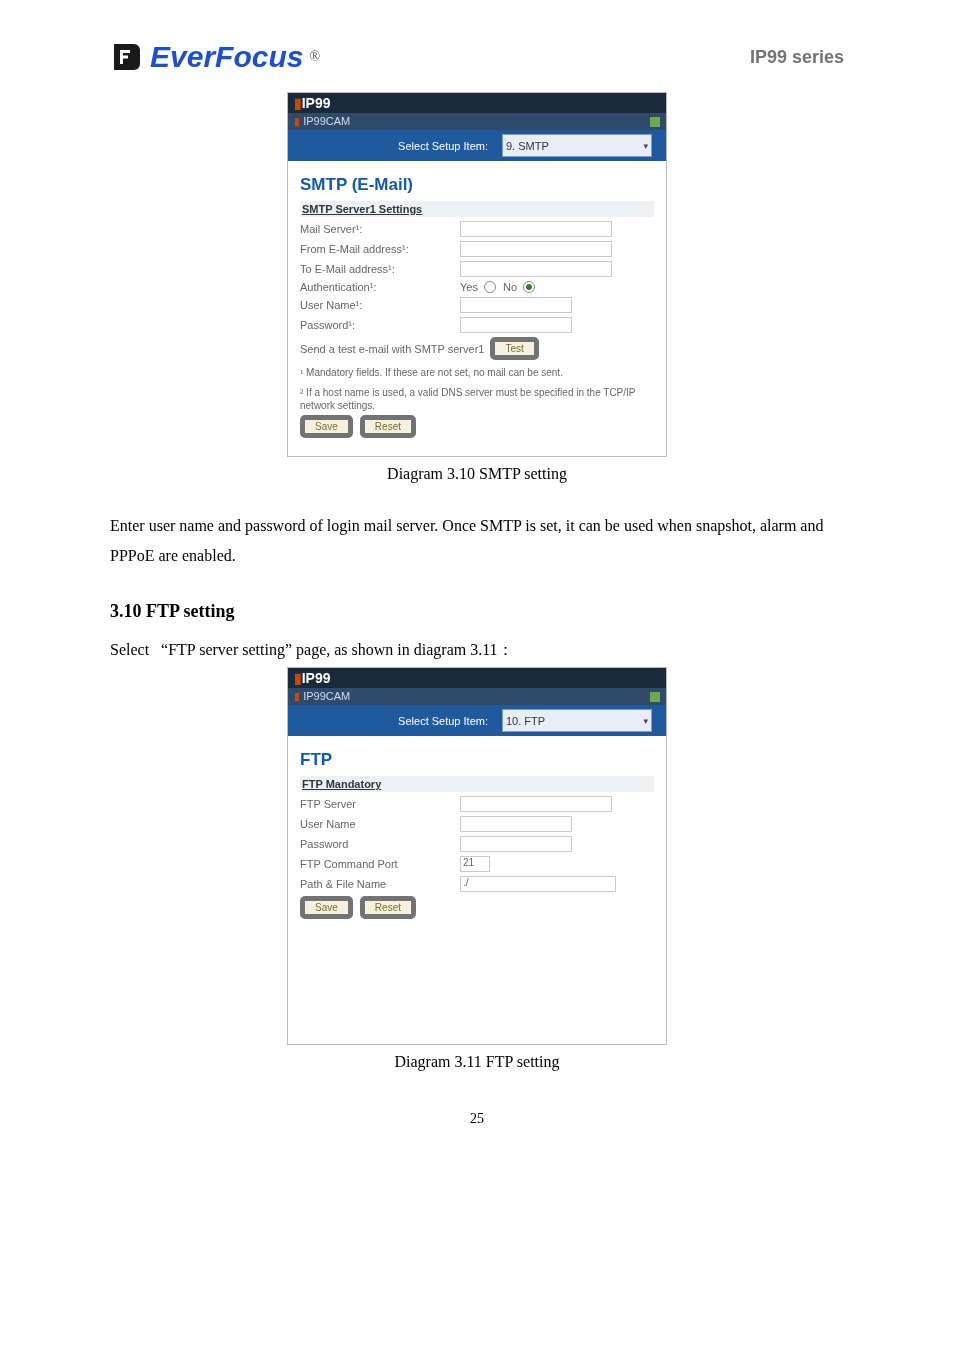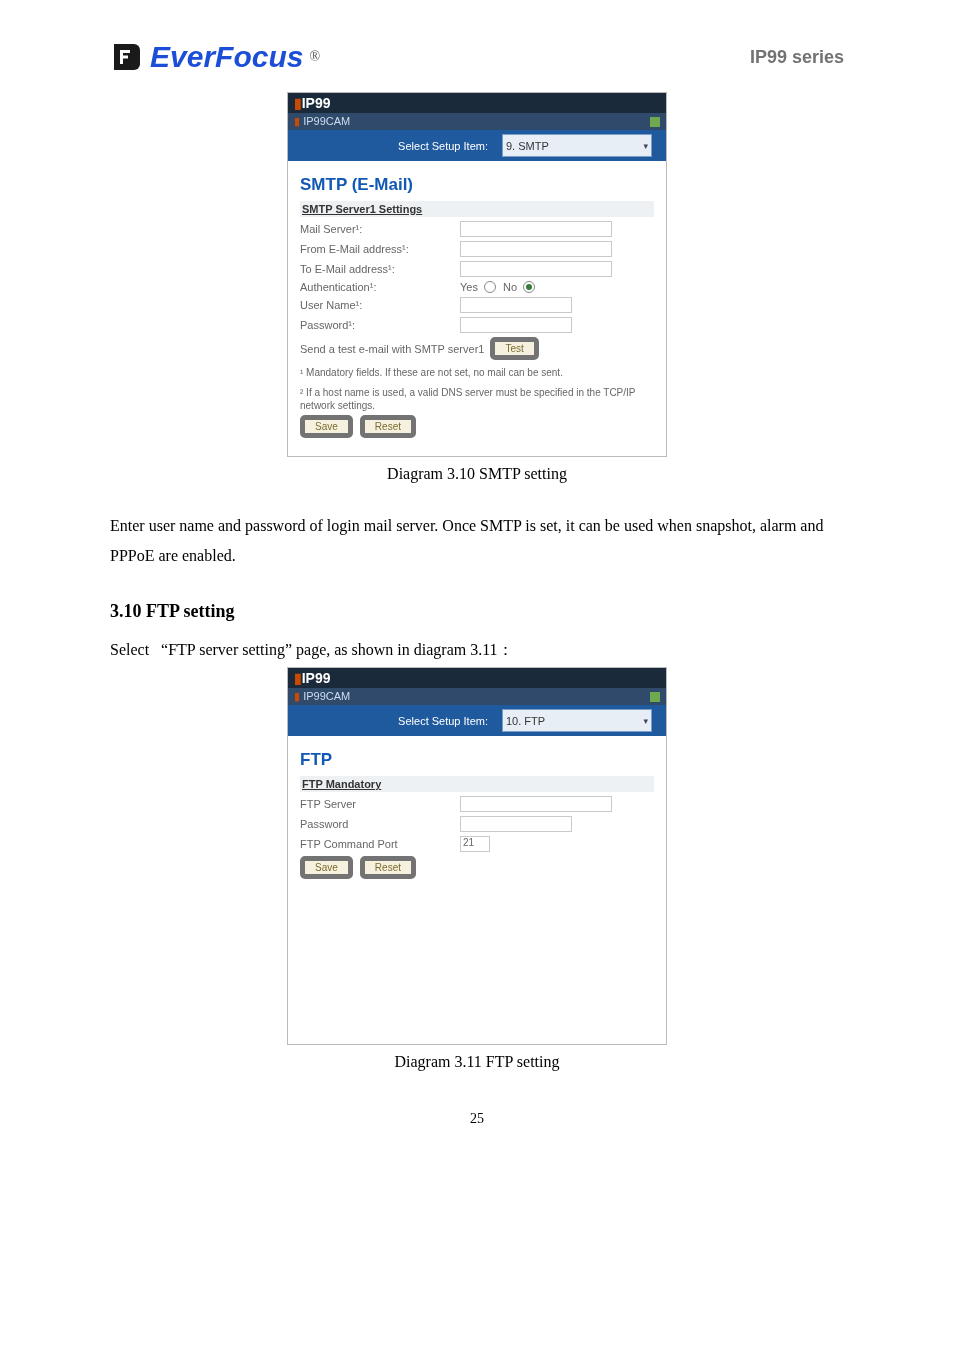--- a/index.html
+++ b/index.html
@@ -310,6 +310,10 @@
           <div class="txt"></div>
         </div>
       <div class="form-row">
+          <label>User Name</label>
+          <div class="txt sm"></div>
+        </div>
+      <div class="form-row">
           <label>Password</label>
           <div class="txt sm"></div>
         </div>

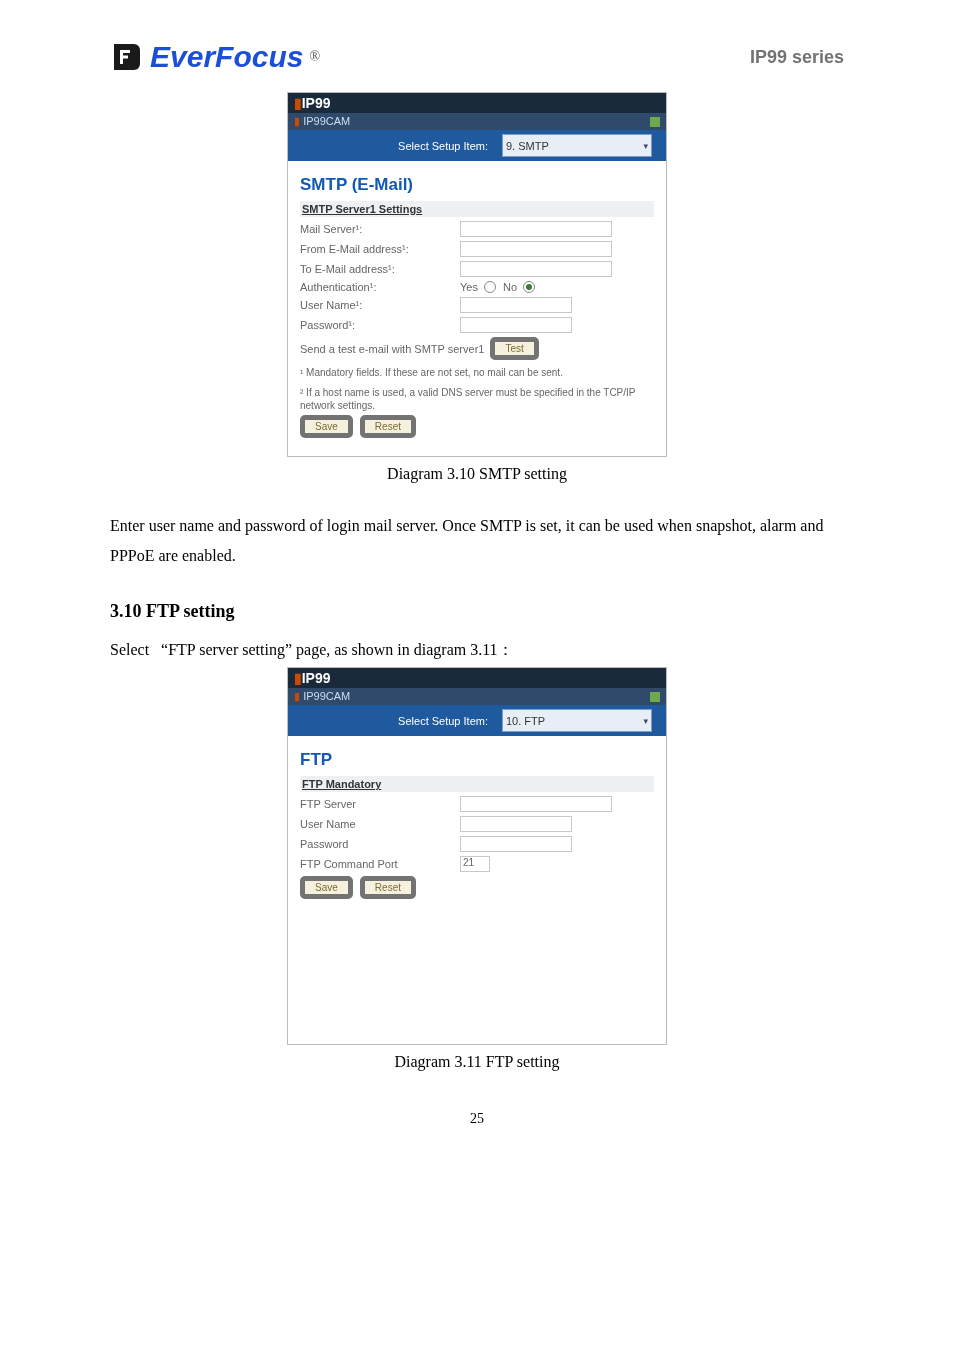--- a/index.html
+++ b/index.html
@@ -321,6 +321,10 @@
         <label>FTP Command Port</label>
         <div class="txt xs" style="font-size:10px; padding:0 2px; color:#666;"><span>21</span></div>
       </div>
+      <div class="form-row">
+        <label>Path &amp; File Name</label>
+        <div class="txt" style="font-size:10px; padding:0 2px; color:#666;"><span>./</span></div>
+      </div>
       <div style="margin-top:2px;">
         <span class="btn">Save</span>
         <span class="btn">Reset</span>

